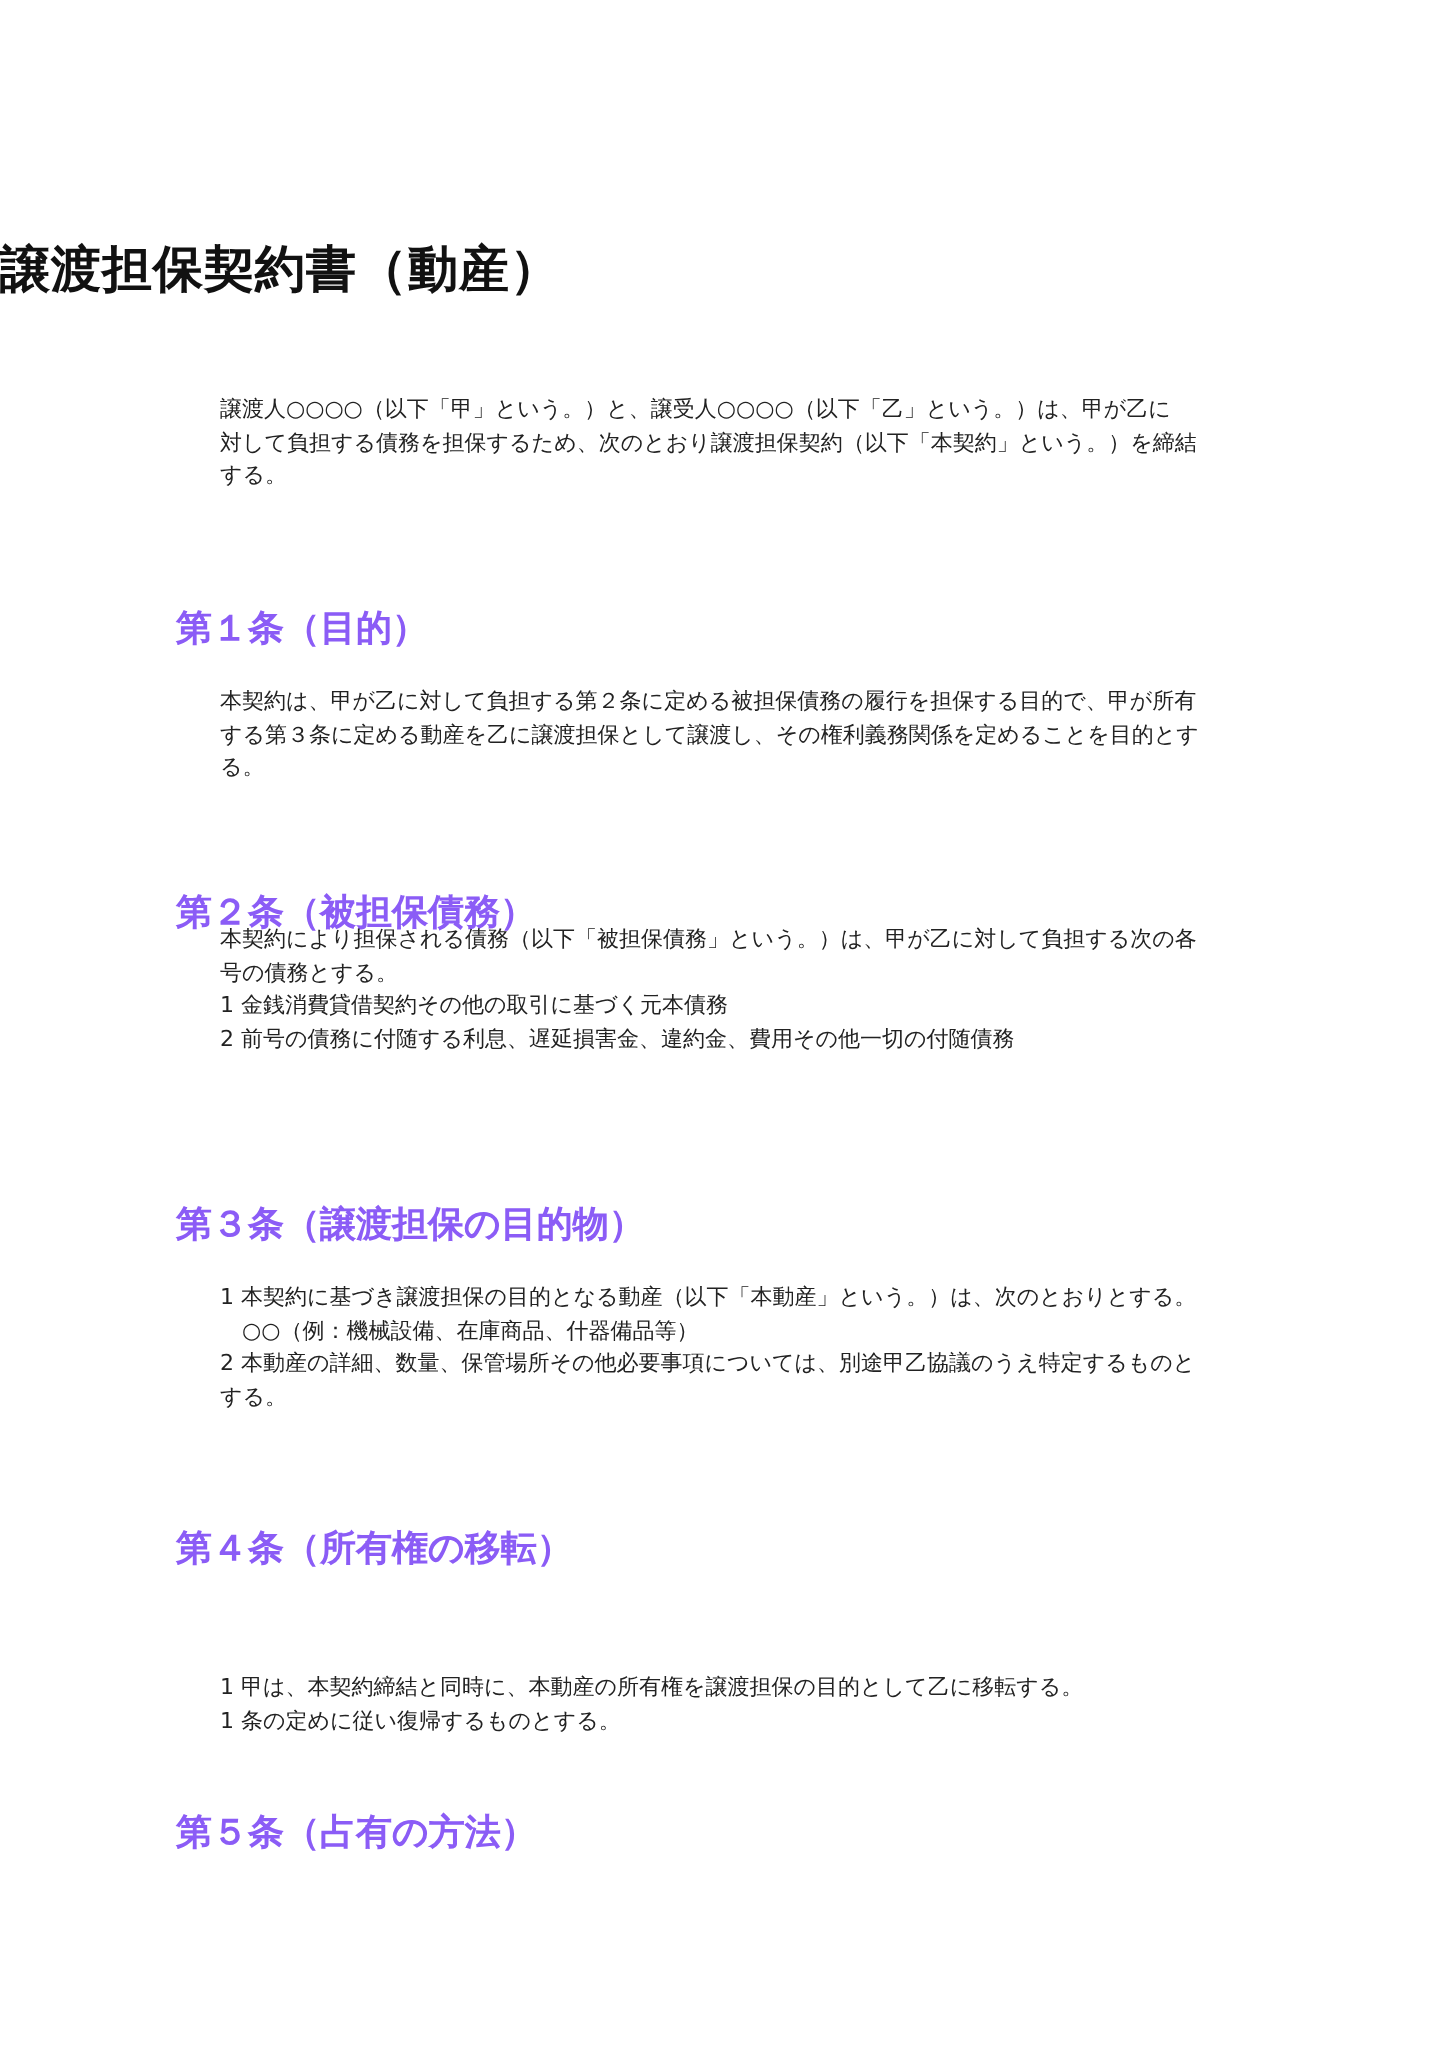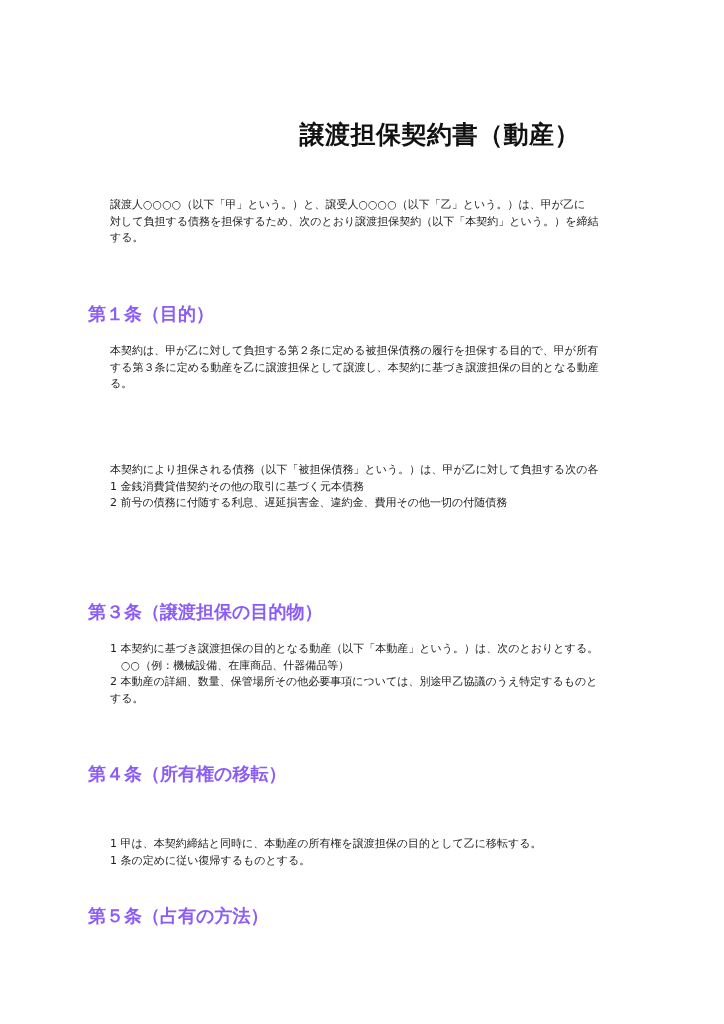--- a/index.html
+++ b/index.html
@@ -10,7 +10,7 @@
   }
   .page { position: absolute; left: 0; top: 0; width: 724px; height: 1024px; }
   .title {
-    position: absolute; left: 0; top: 118px; width: 580px; text-align: right;
+    position: absolute; left: 0; top: 118px; width: 580px; text-align: left;
     font-size: 25px; font-weight: bold; letter-spacing: 0.5px; color: #111;
   }
   .para {

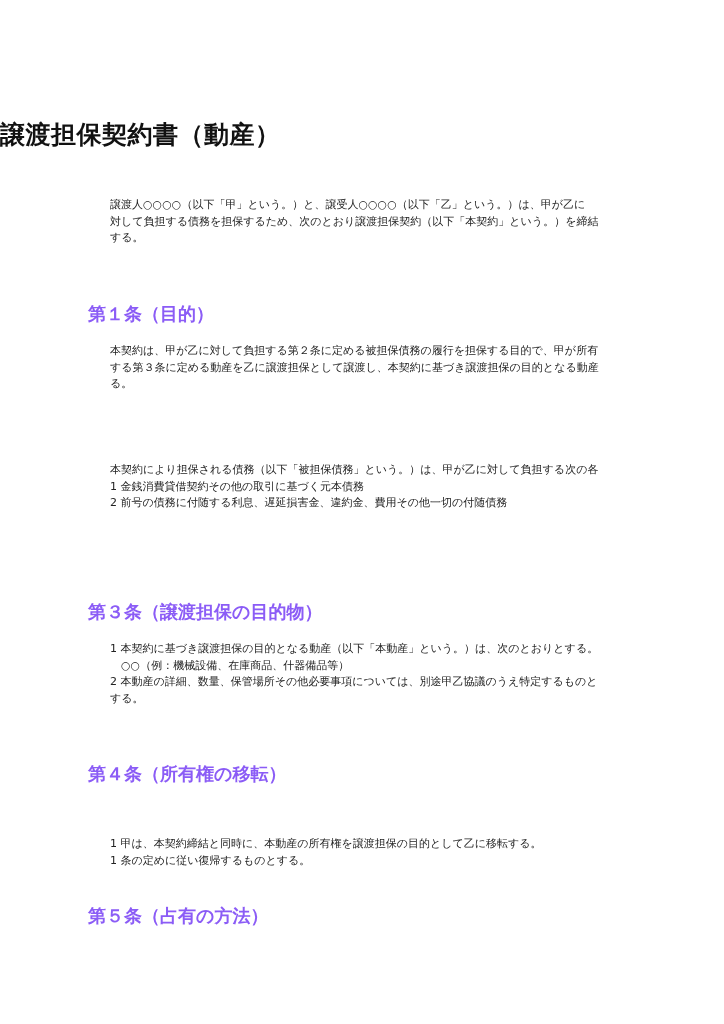--- a/index.html
+++ b/index.html
@@ -39,7 +39,7 @@
   <div class="heading" style="top:302px;">第１条（目的）</div>
   <div class="para" style="top:343px;">
     <span class="line">本契約は、甲が乙に対して負担する第２条に定める被担保債務の履行を担保する目的で、甲が所有</span>
-    <span class="line">する第３条に定める動産を乙に譲渡担保として譲渡し、本契約に基づき譲渡担保の目的となる動産</span>
+    <span class="line">する第３条に定める動産を乙に譲渡担保として譲渡し、その権利義務関係を定めることを目的とす</span>
     <span class="line">る。</span>
   </div>
 

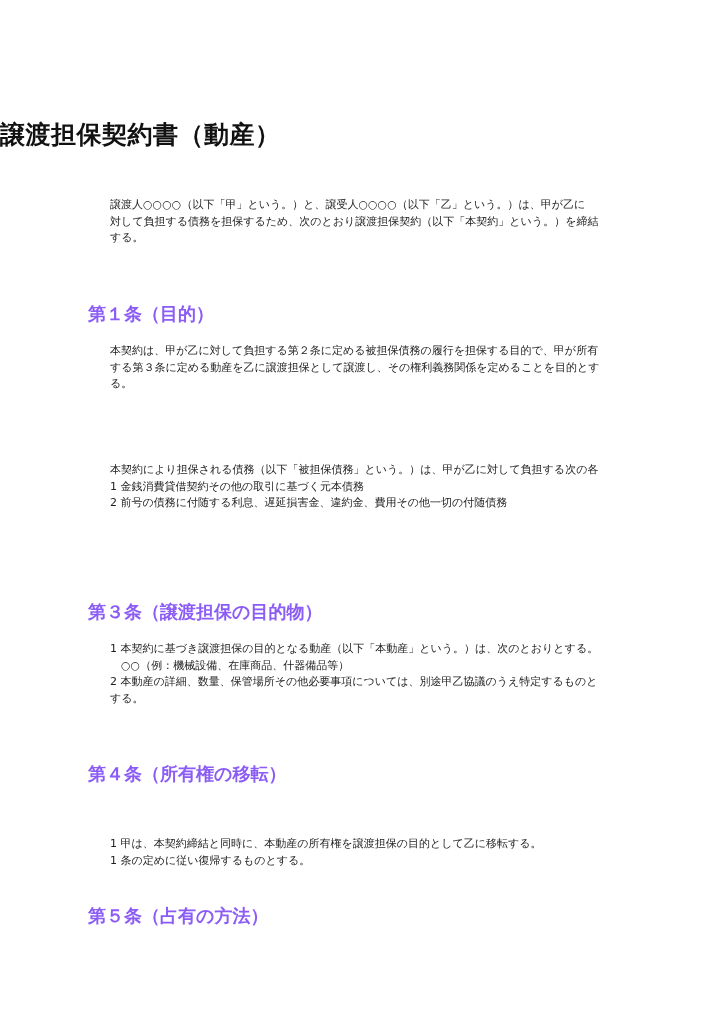--- a/index.html
+++ b/index.html
@@ -43,6 +43,7 @@
     <span class="line">る。</span>
   </div>
 
+  <div class="heading" style="top:444px;">第２条（被担保債務）</div>
   <div class="para" style="top:462px;">
     <span class="line">本契約により担保される債務（以下「被担保債務」という。）は、甲が乙に対して負担する次の各</span>
     <span class="line">1 金銭消費貸借契約その他の取引に基づく元本債務</span>

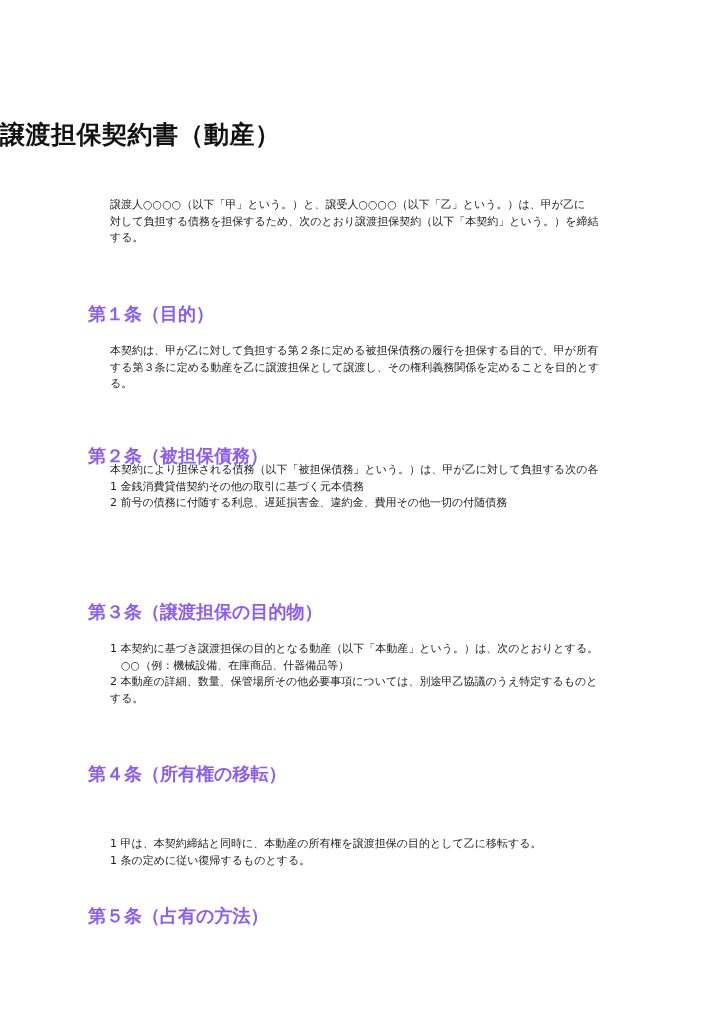--- a/index.html
+++ b/index.html
@@ -46,6 +46,7 @@
   <div class="heading" style="top:444px;">第２条（被担保債務）</div>
   <div class="para" style="top:462px;">
     <span class="line">本契約により担保される債務（以下「被担保債務」という。）は、甲が乙に対して負担する次の各</span>
+    <span class="line">号の債務とする。</span>
     <span class="line">1 金銭消費貸借契約その他の取引に基づく元本債務</span>
     <span class="line">2 前号の債務に付随する利息、遅延損害金、違約金、費用その他一切の付随債務</span>
   </div>

